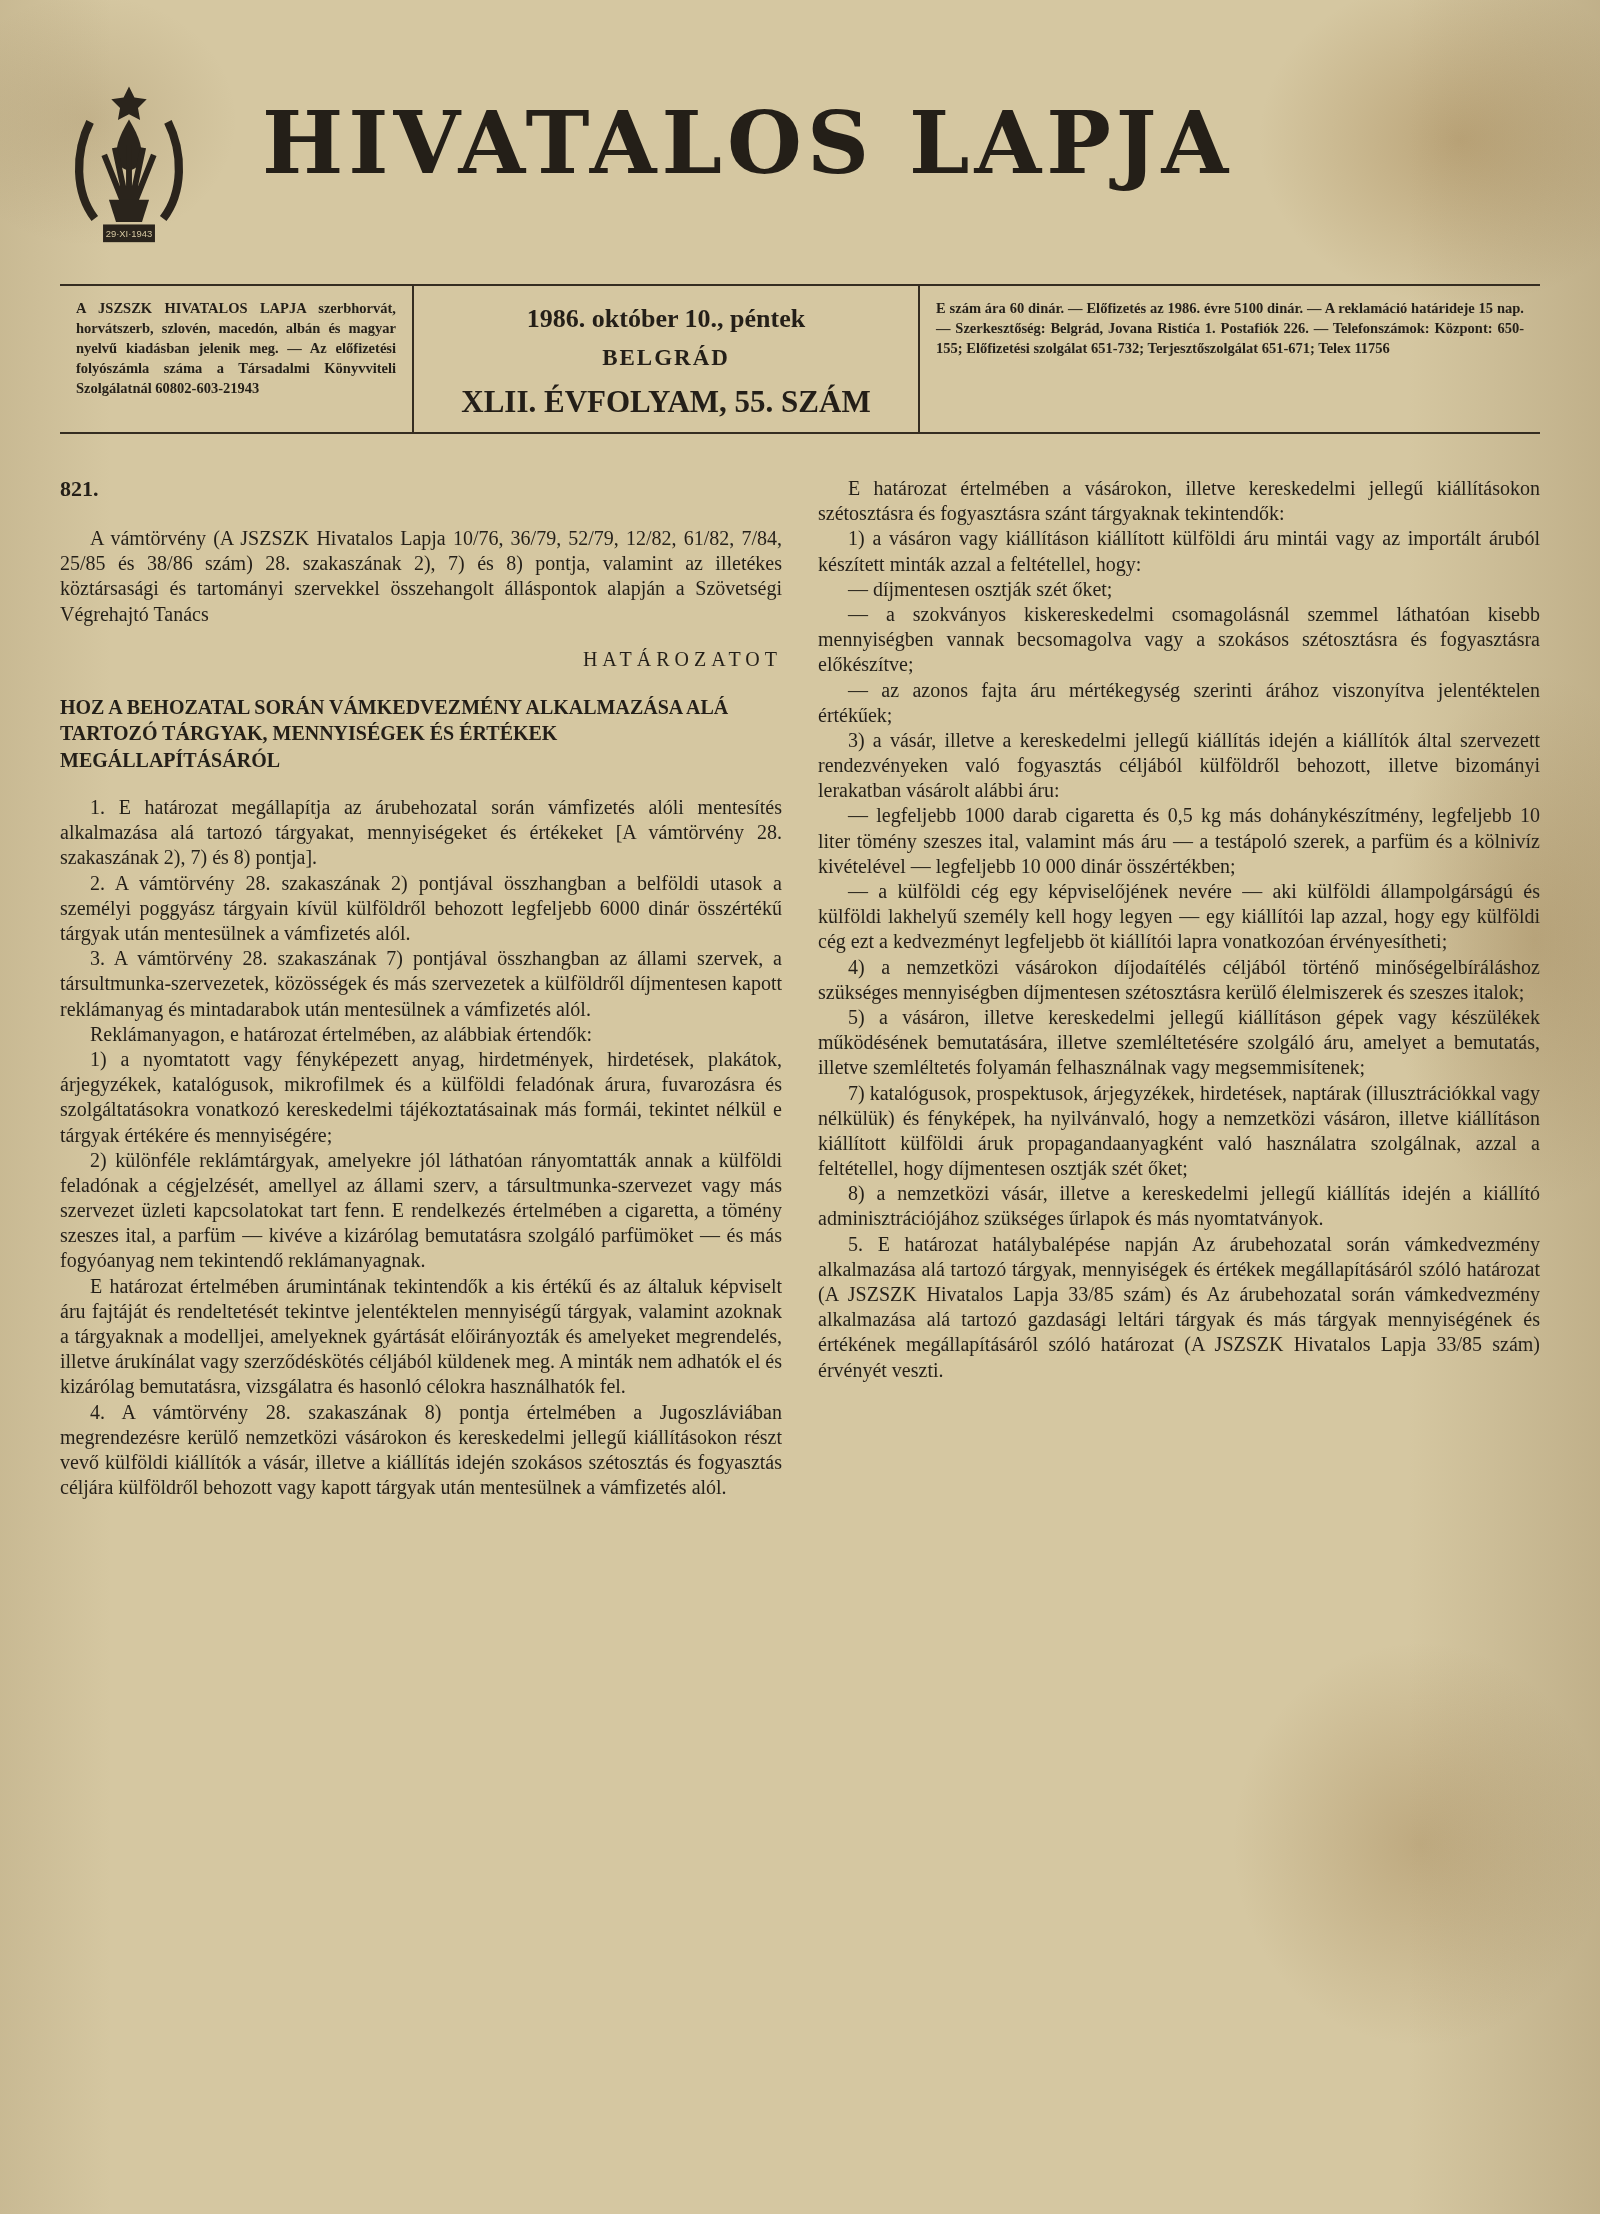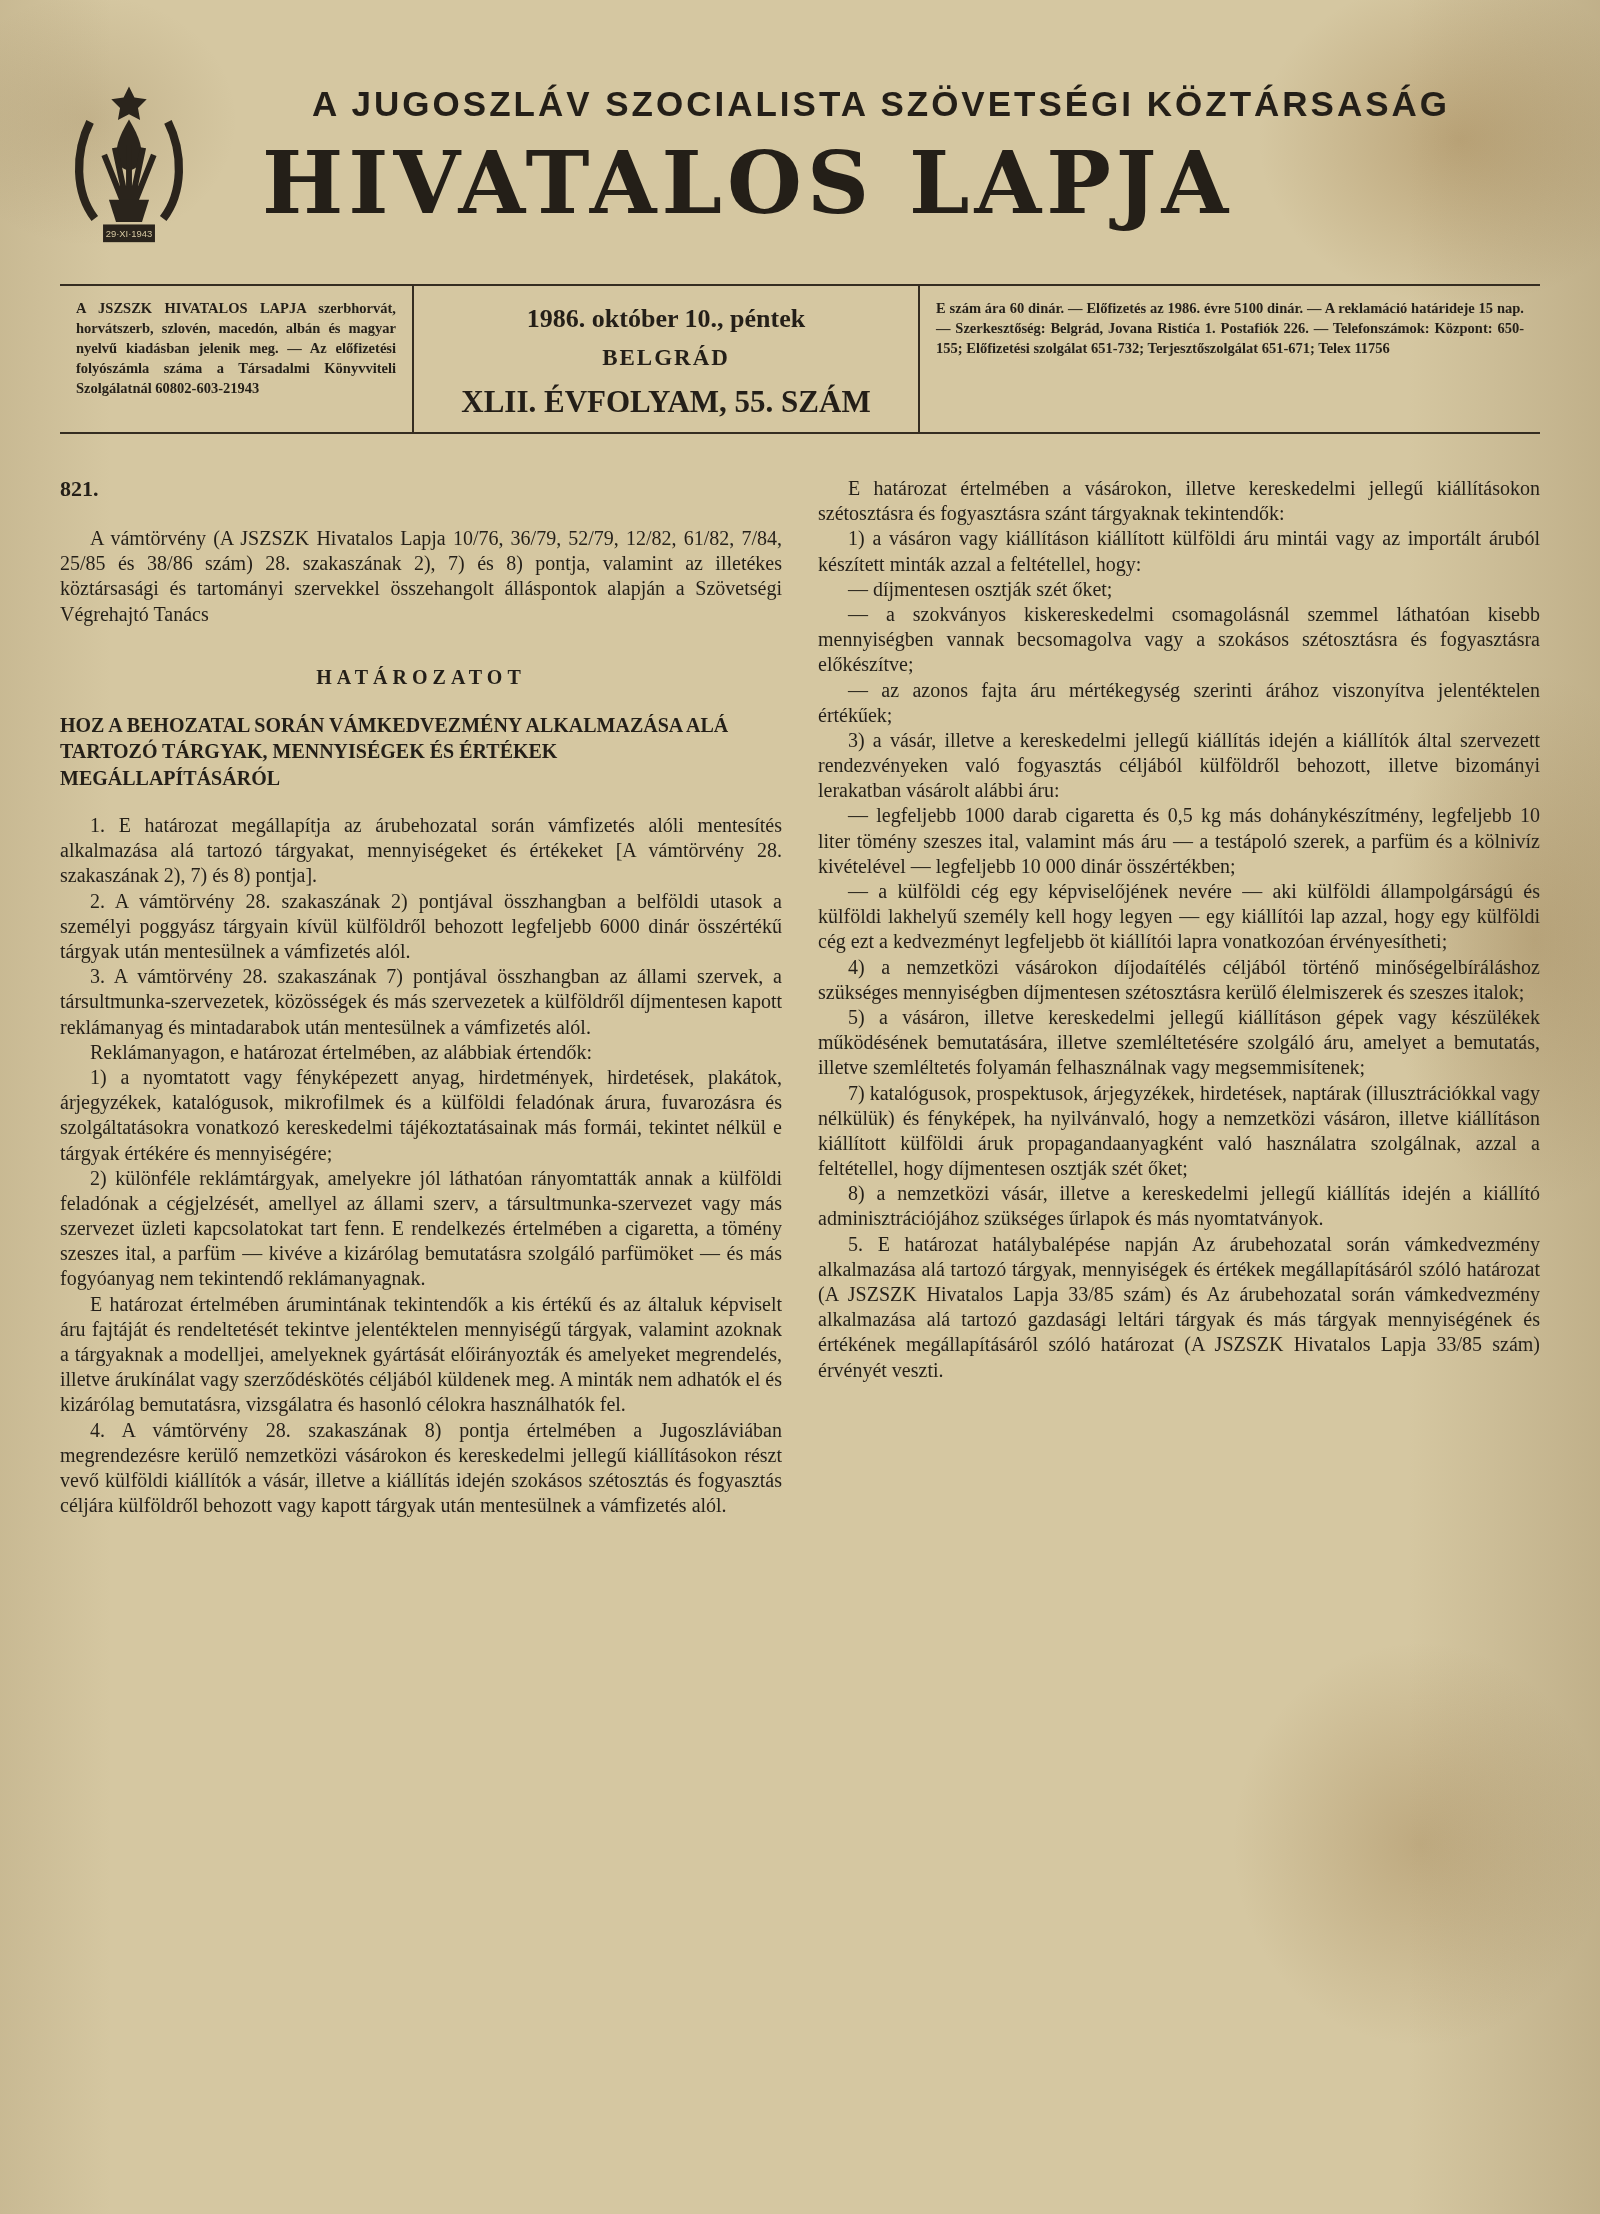--- a/index.html
+++ b/index.html
@@ -93,7 +93,6 @@
       </svg>
     </div>
     <div class="titles">
-      <div class="republic-line">A JUGOSZLÁV SZOCIALISTA SZÖVETSÉGI KÖZTÁRSASÁG</div>
       <div class="gazette-title">HIVATALOS LAPJA</div>
     </div>
   </header>

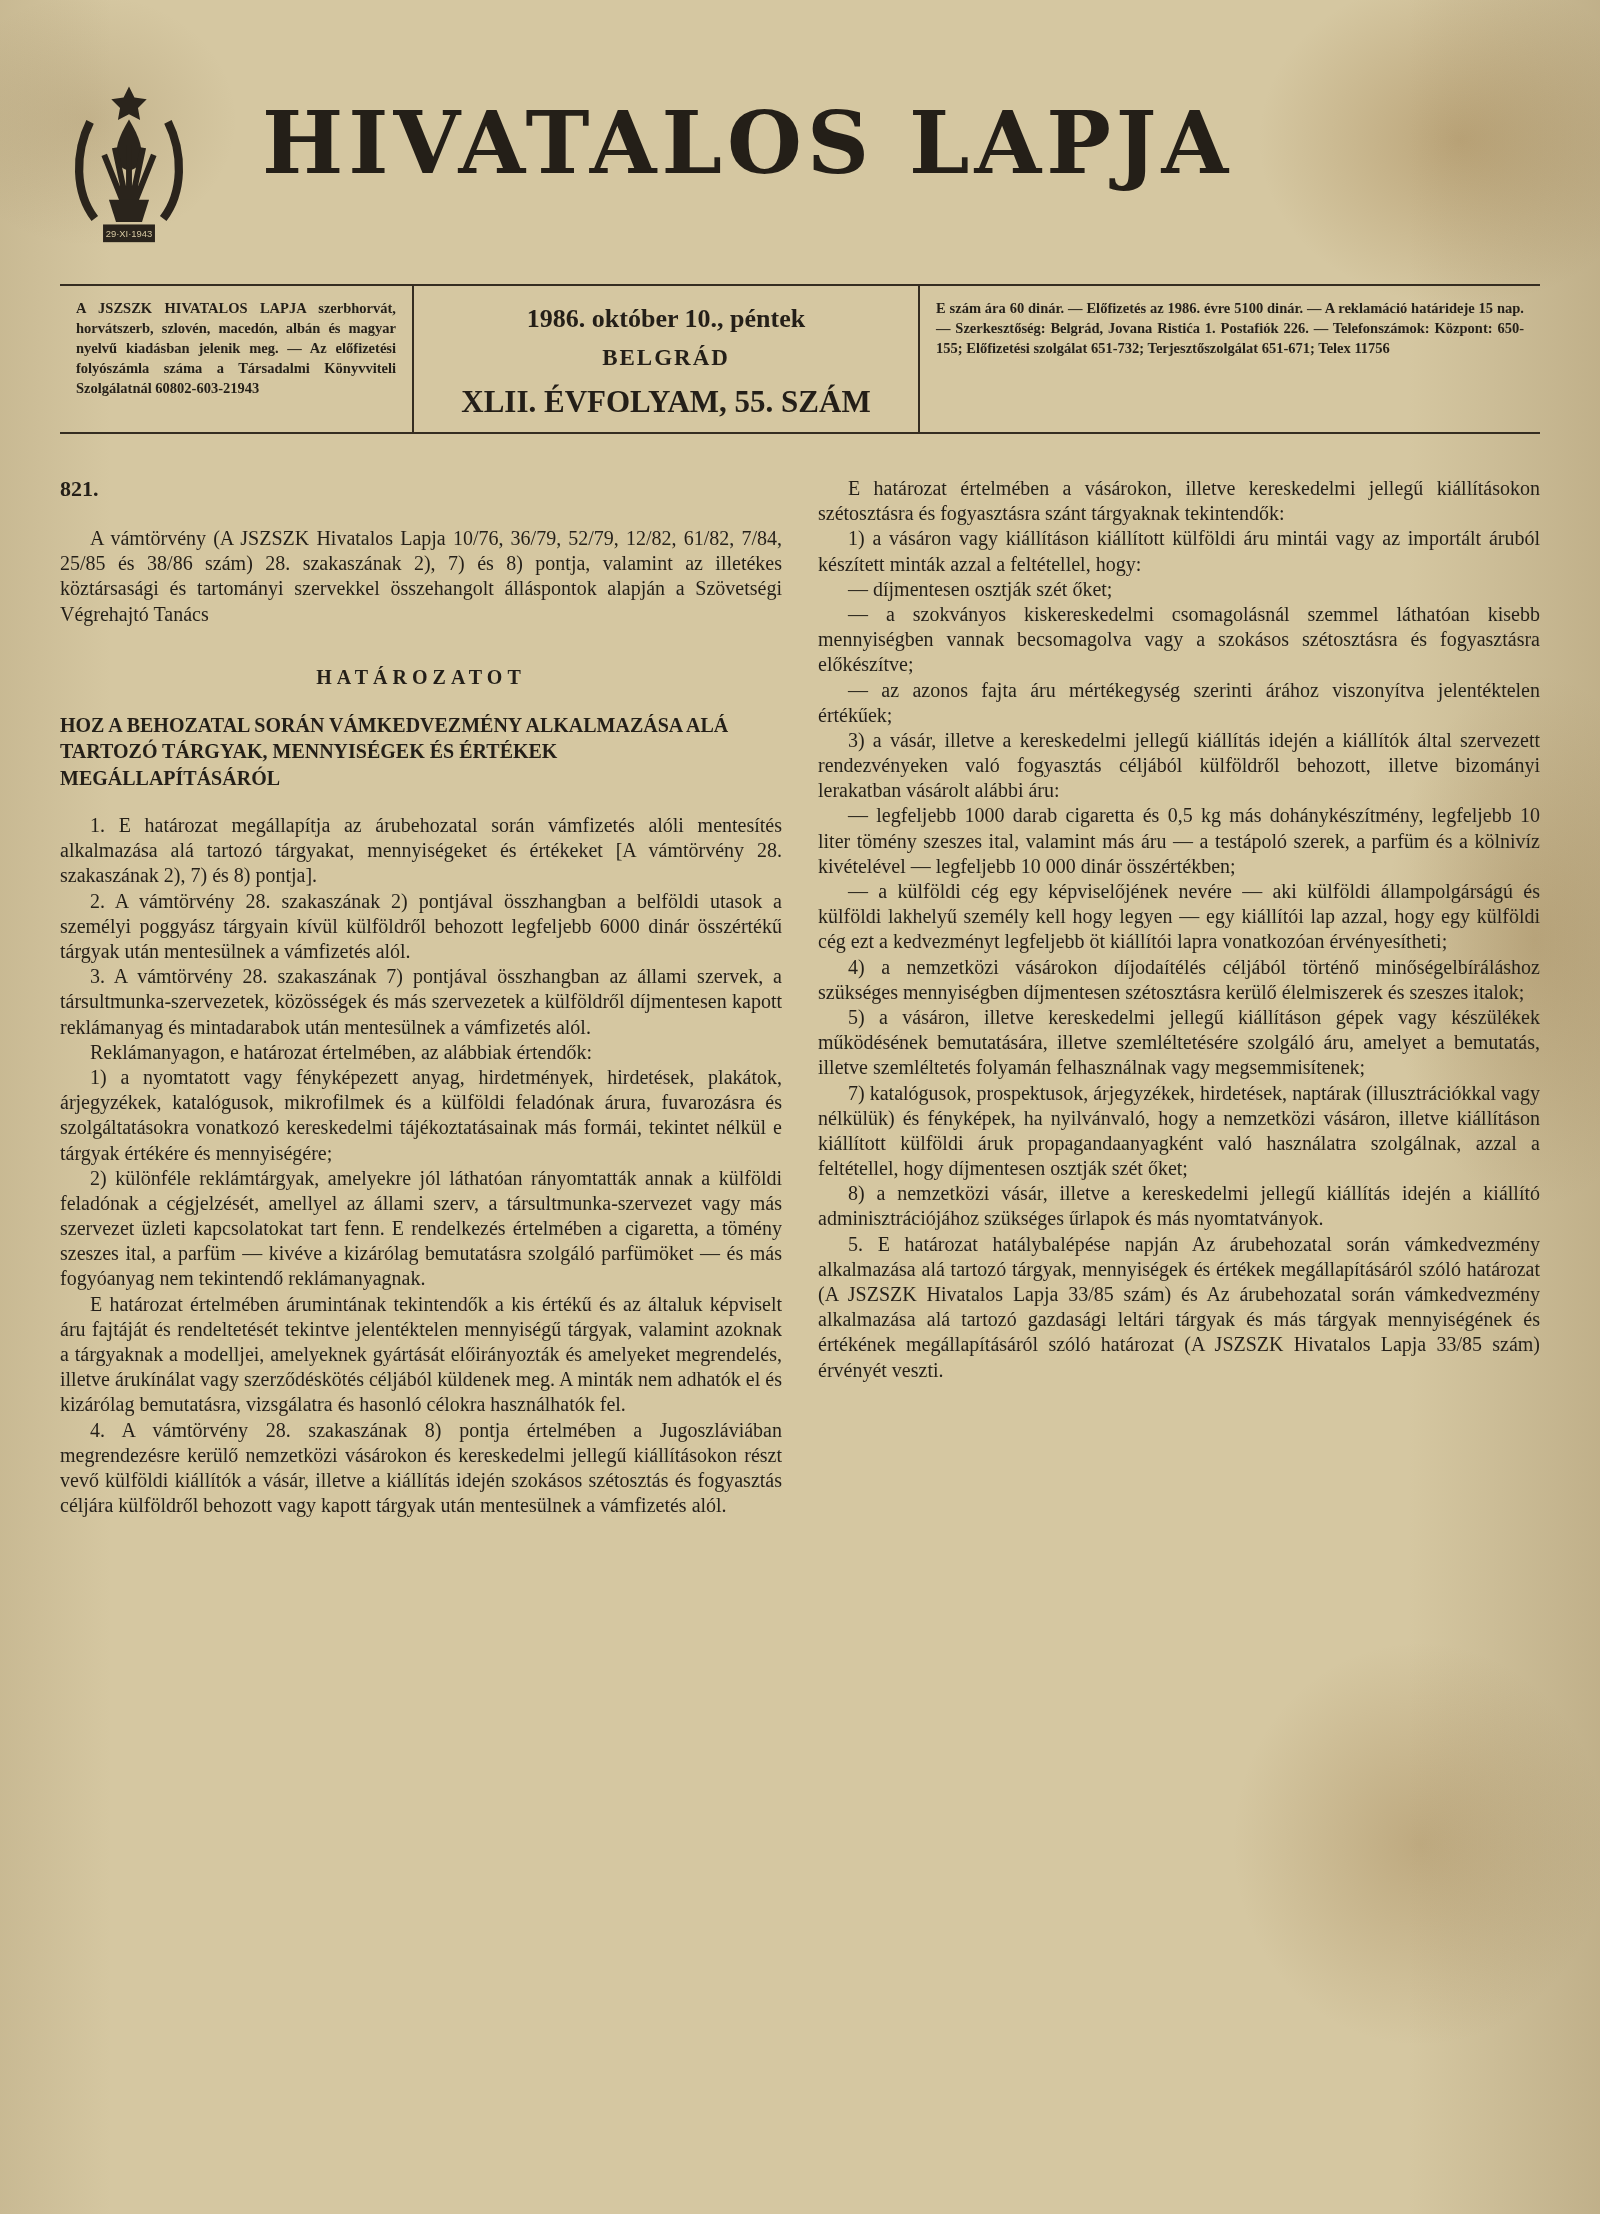--- a/index.html
+++ b/index.html
@@ -63,7 +63,7 @@
   .article-number { font-weight:bold; font-size:22px; margin-bottom:24px; }
   .blk { font-size:20px; line-height:1.26; text-align:justify; }
   p.blk { text-indent:30px; }
-  .blk.heading { text-align:center; font-weight:bold; letter-spacing:5px; margin:38px 0 22px; }
+  .blk.heading { text-align:right; font-weight:normal; letter-spacing:5px; margin:20px 0 22px; }
   .blk.subheading { font-weight:bold; text-align:left; line-height:1.32; margin:0 0 22px; }
 </style>
 </head>

